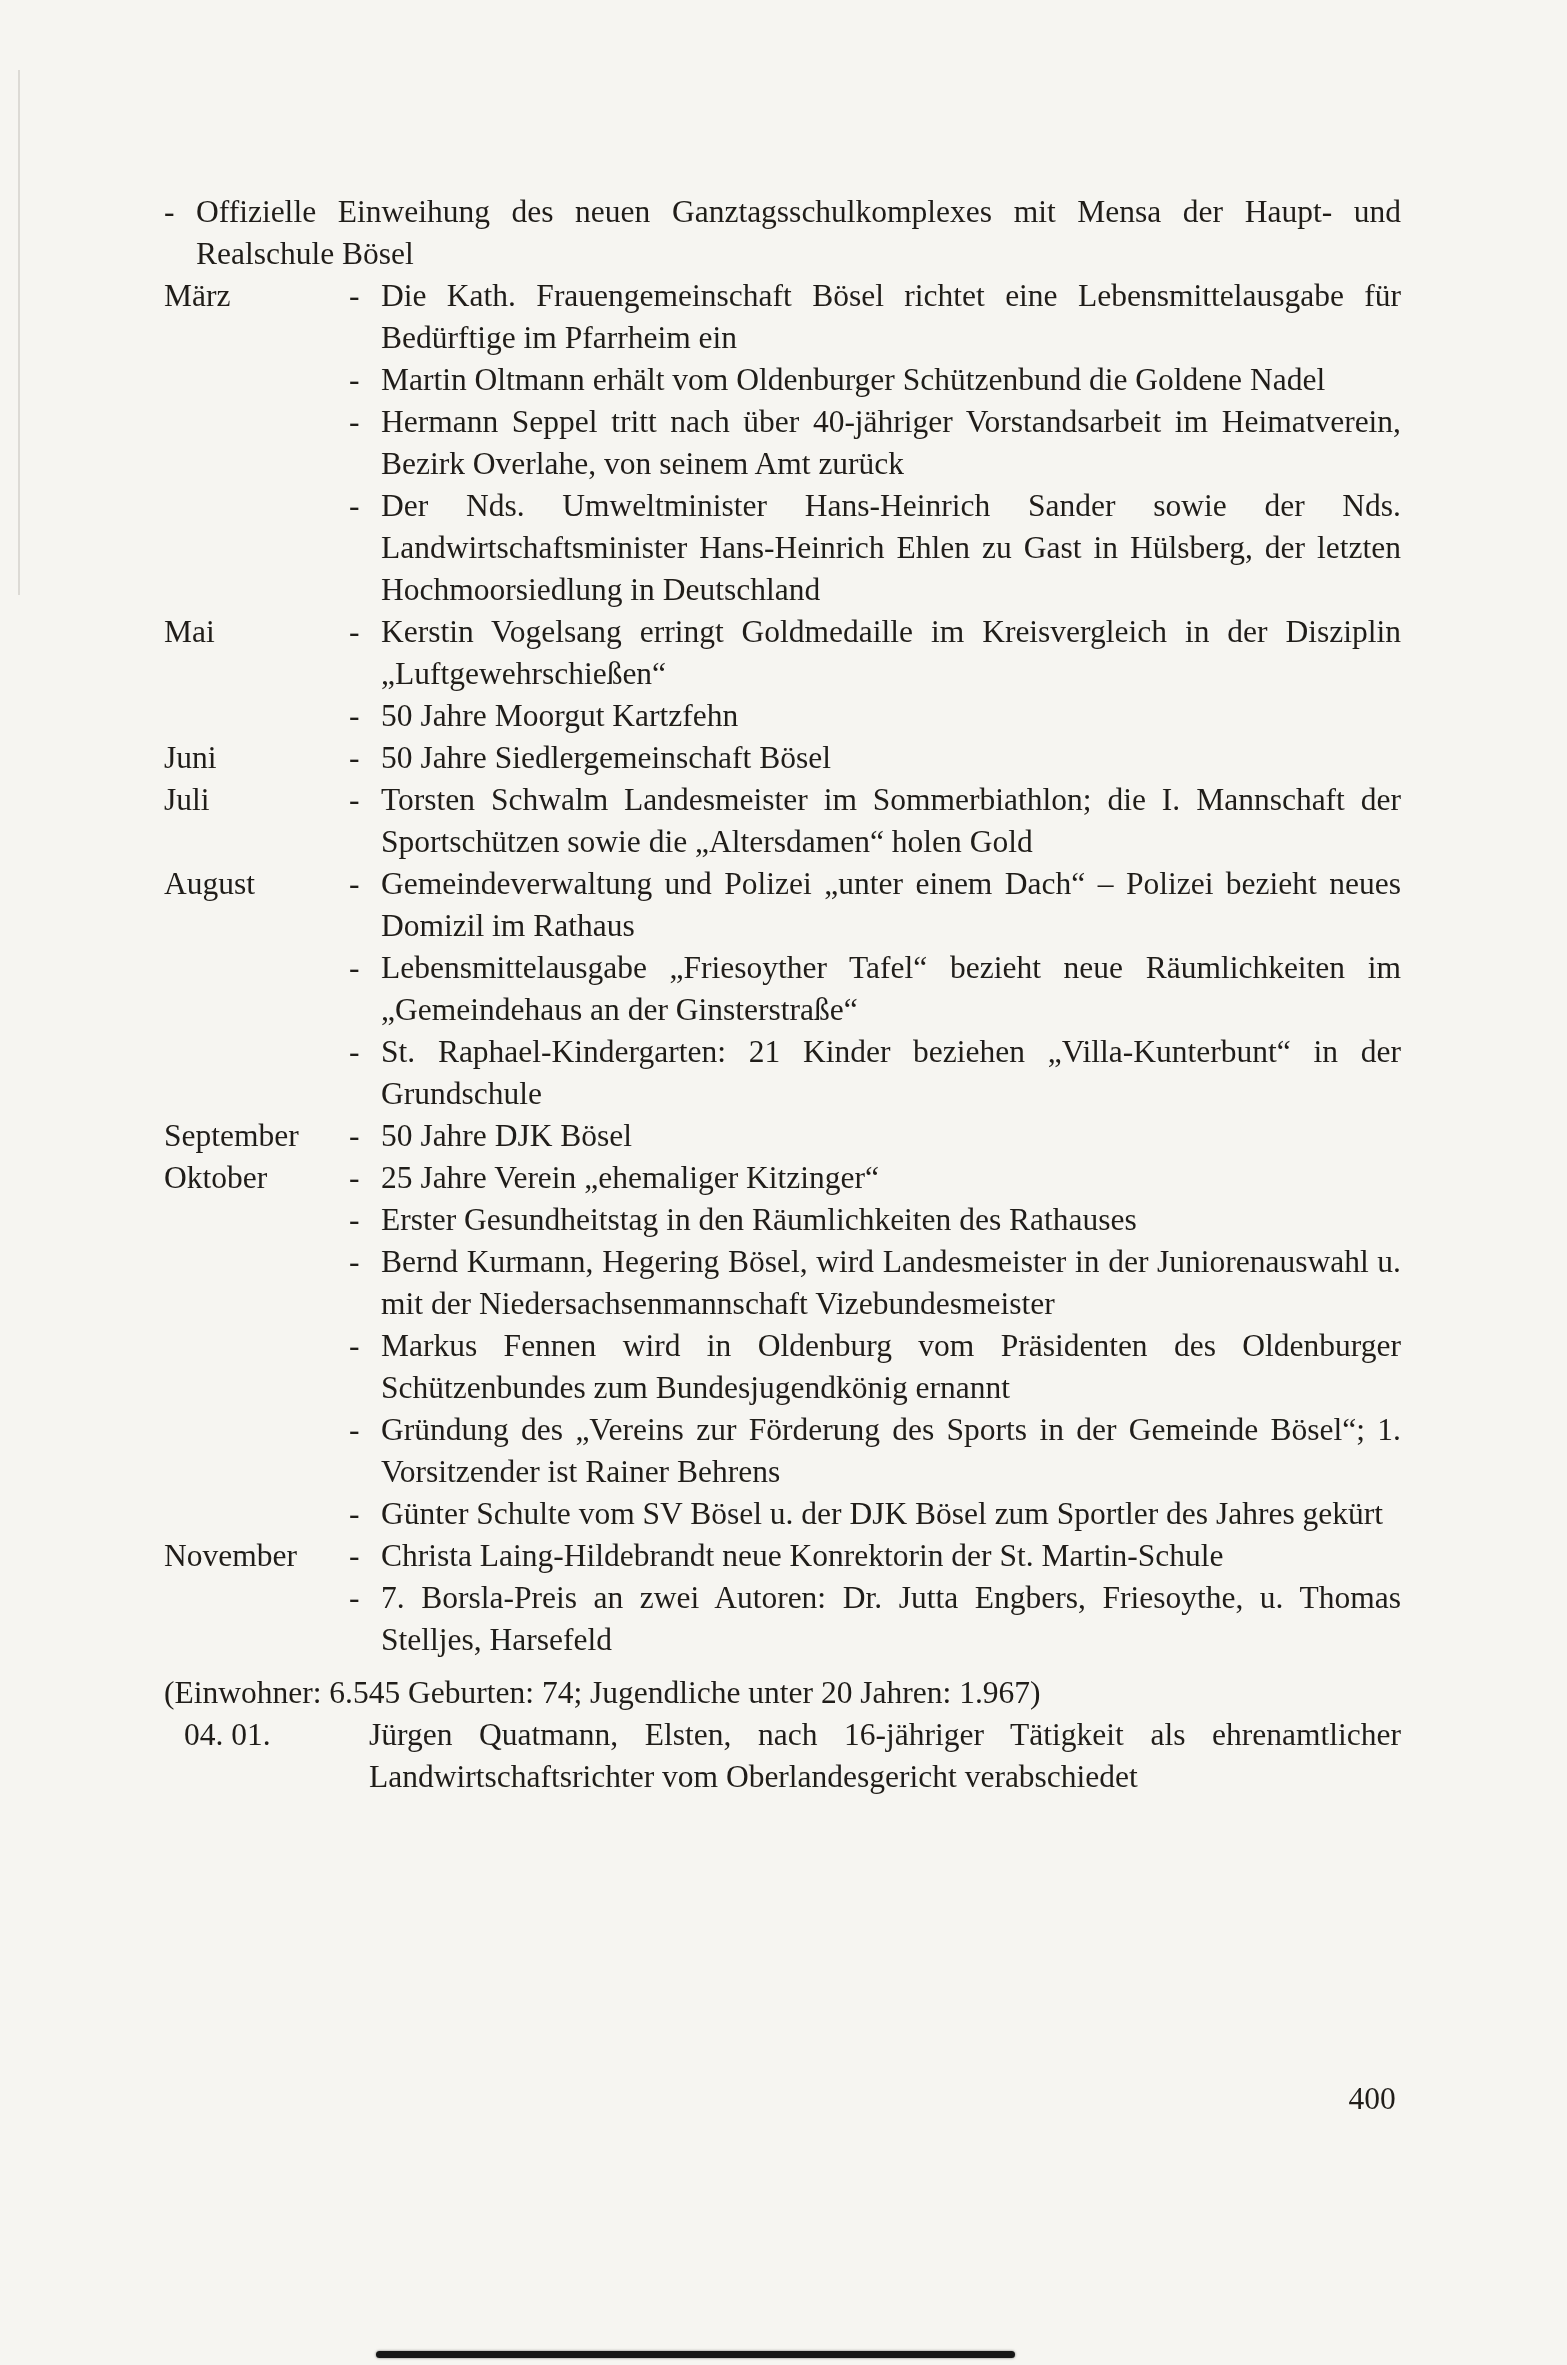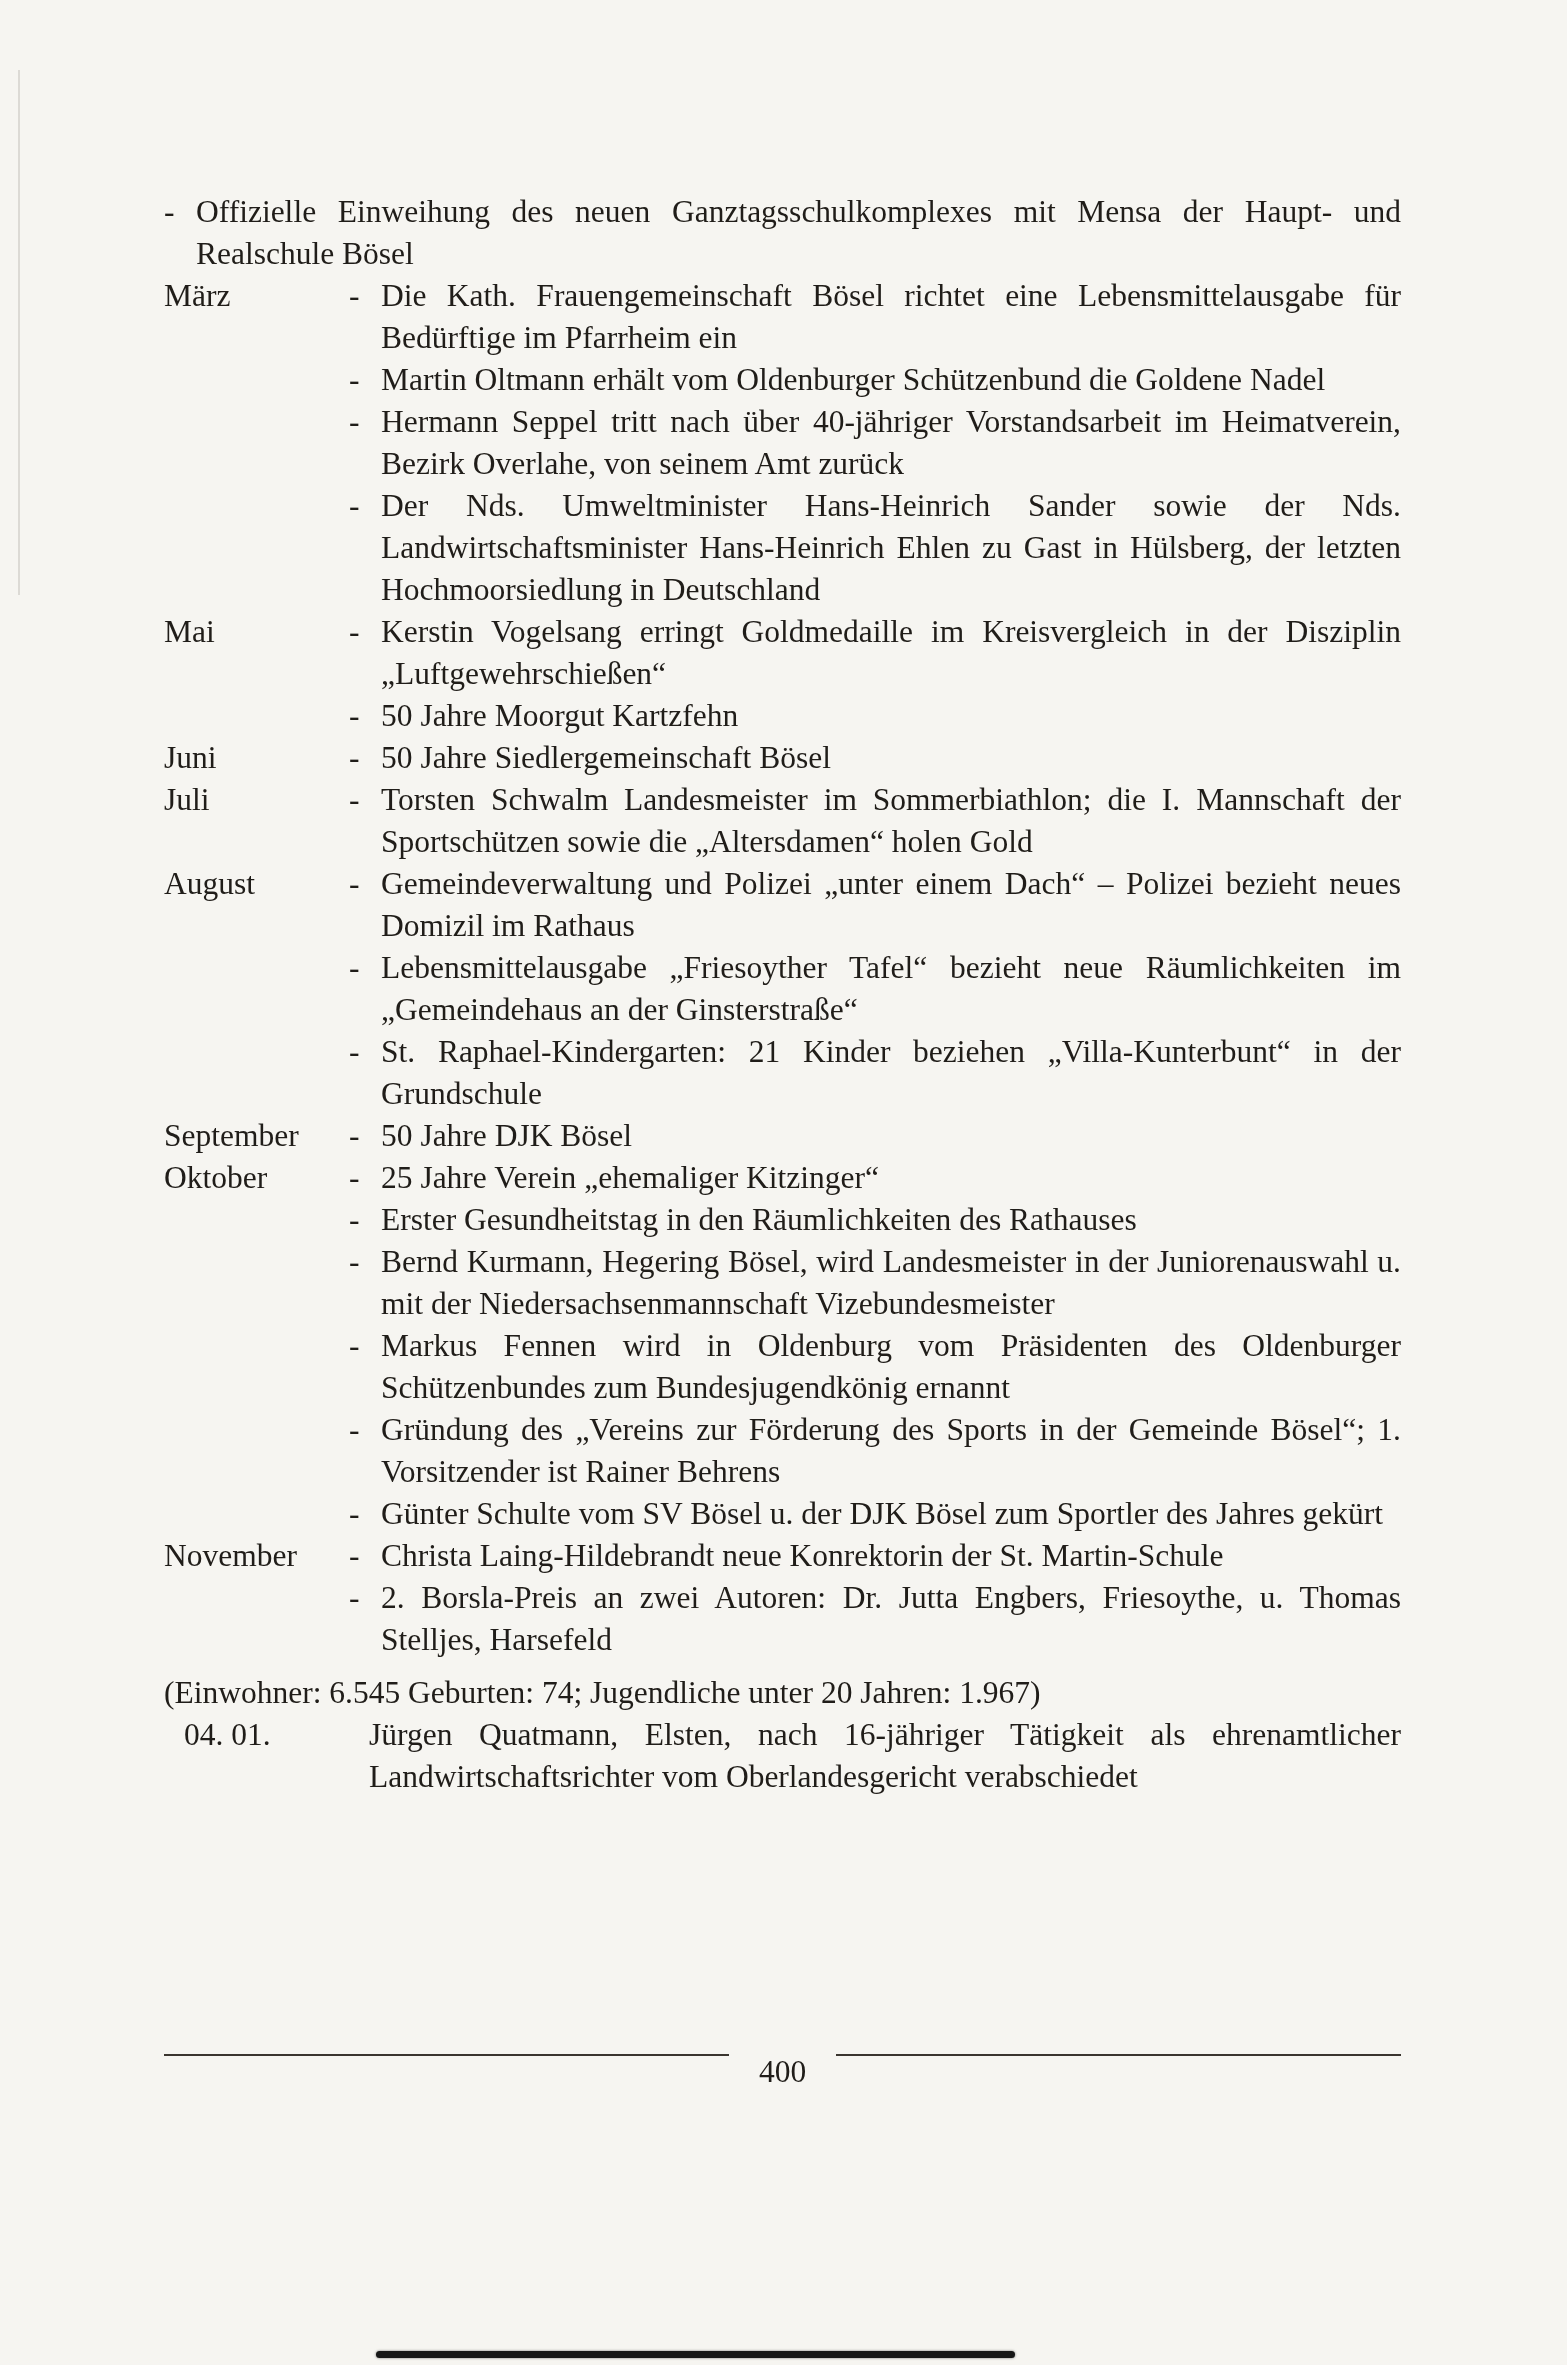--- a/index.html
+++ b/index.html
@@ -307,7 +307,7 @@
       <div class="t-month"></div>
       <div class="t-entry">
         <span class="t-dash">-</span>
-        <div class="t-text">2. Borsla-Preis an zwei Autoren: Dr. Jutta Engbers, Friesoythe, u. Thomas Stelljes, Harsefeld</div>
+        <div class="t-text">7. Borsla-Preis an zwei Autoren: Dr. Jutta Engbers, Friesoythe, u. Thomas Stelljes, Harsefeld</div>
       </div>
     </div>
 

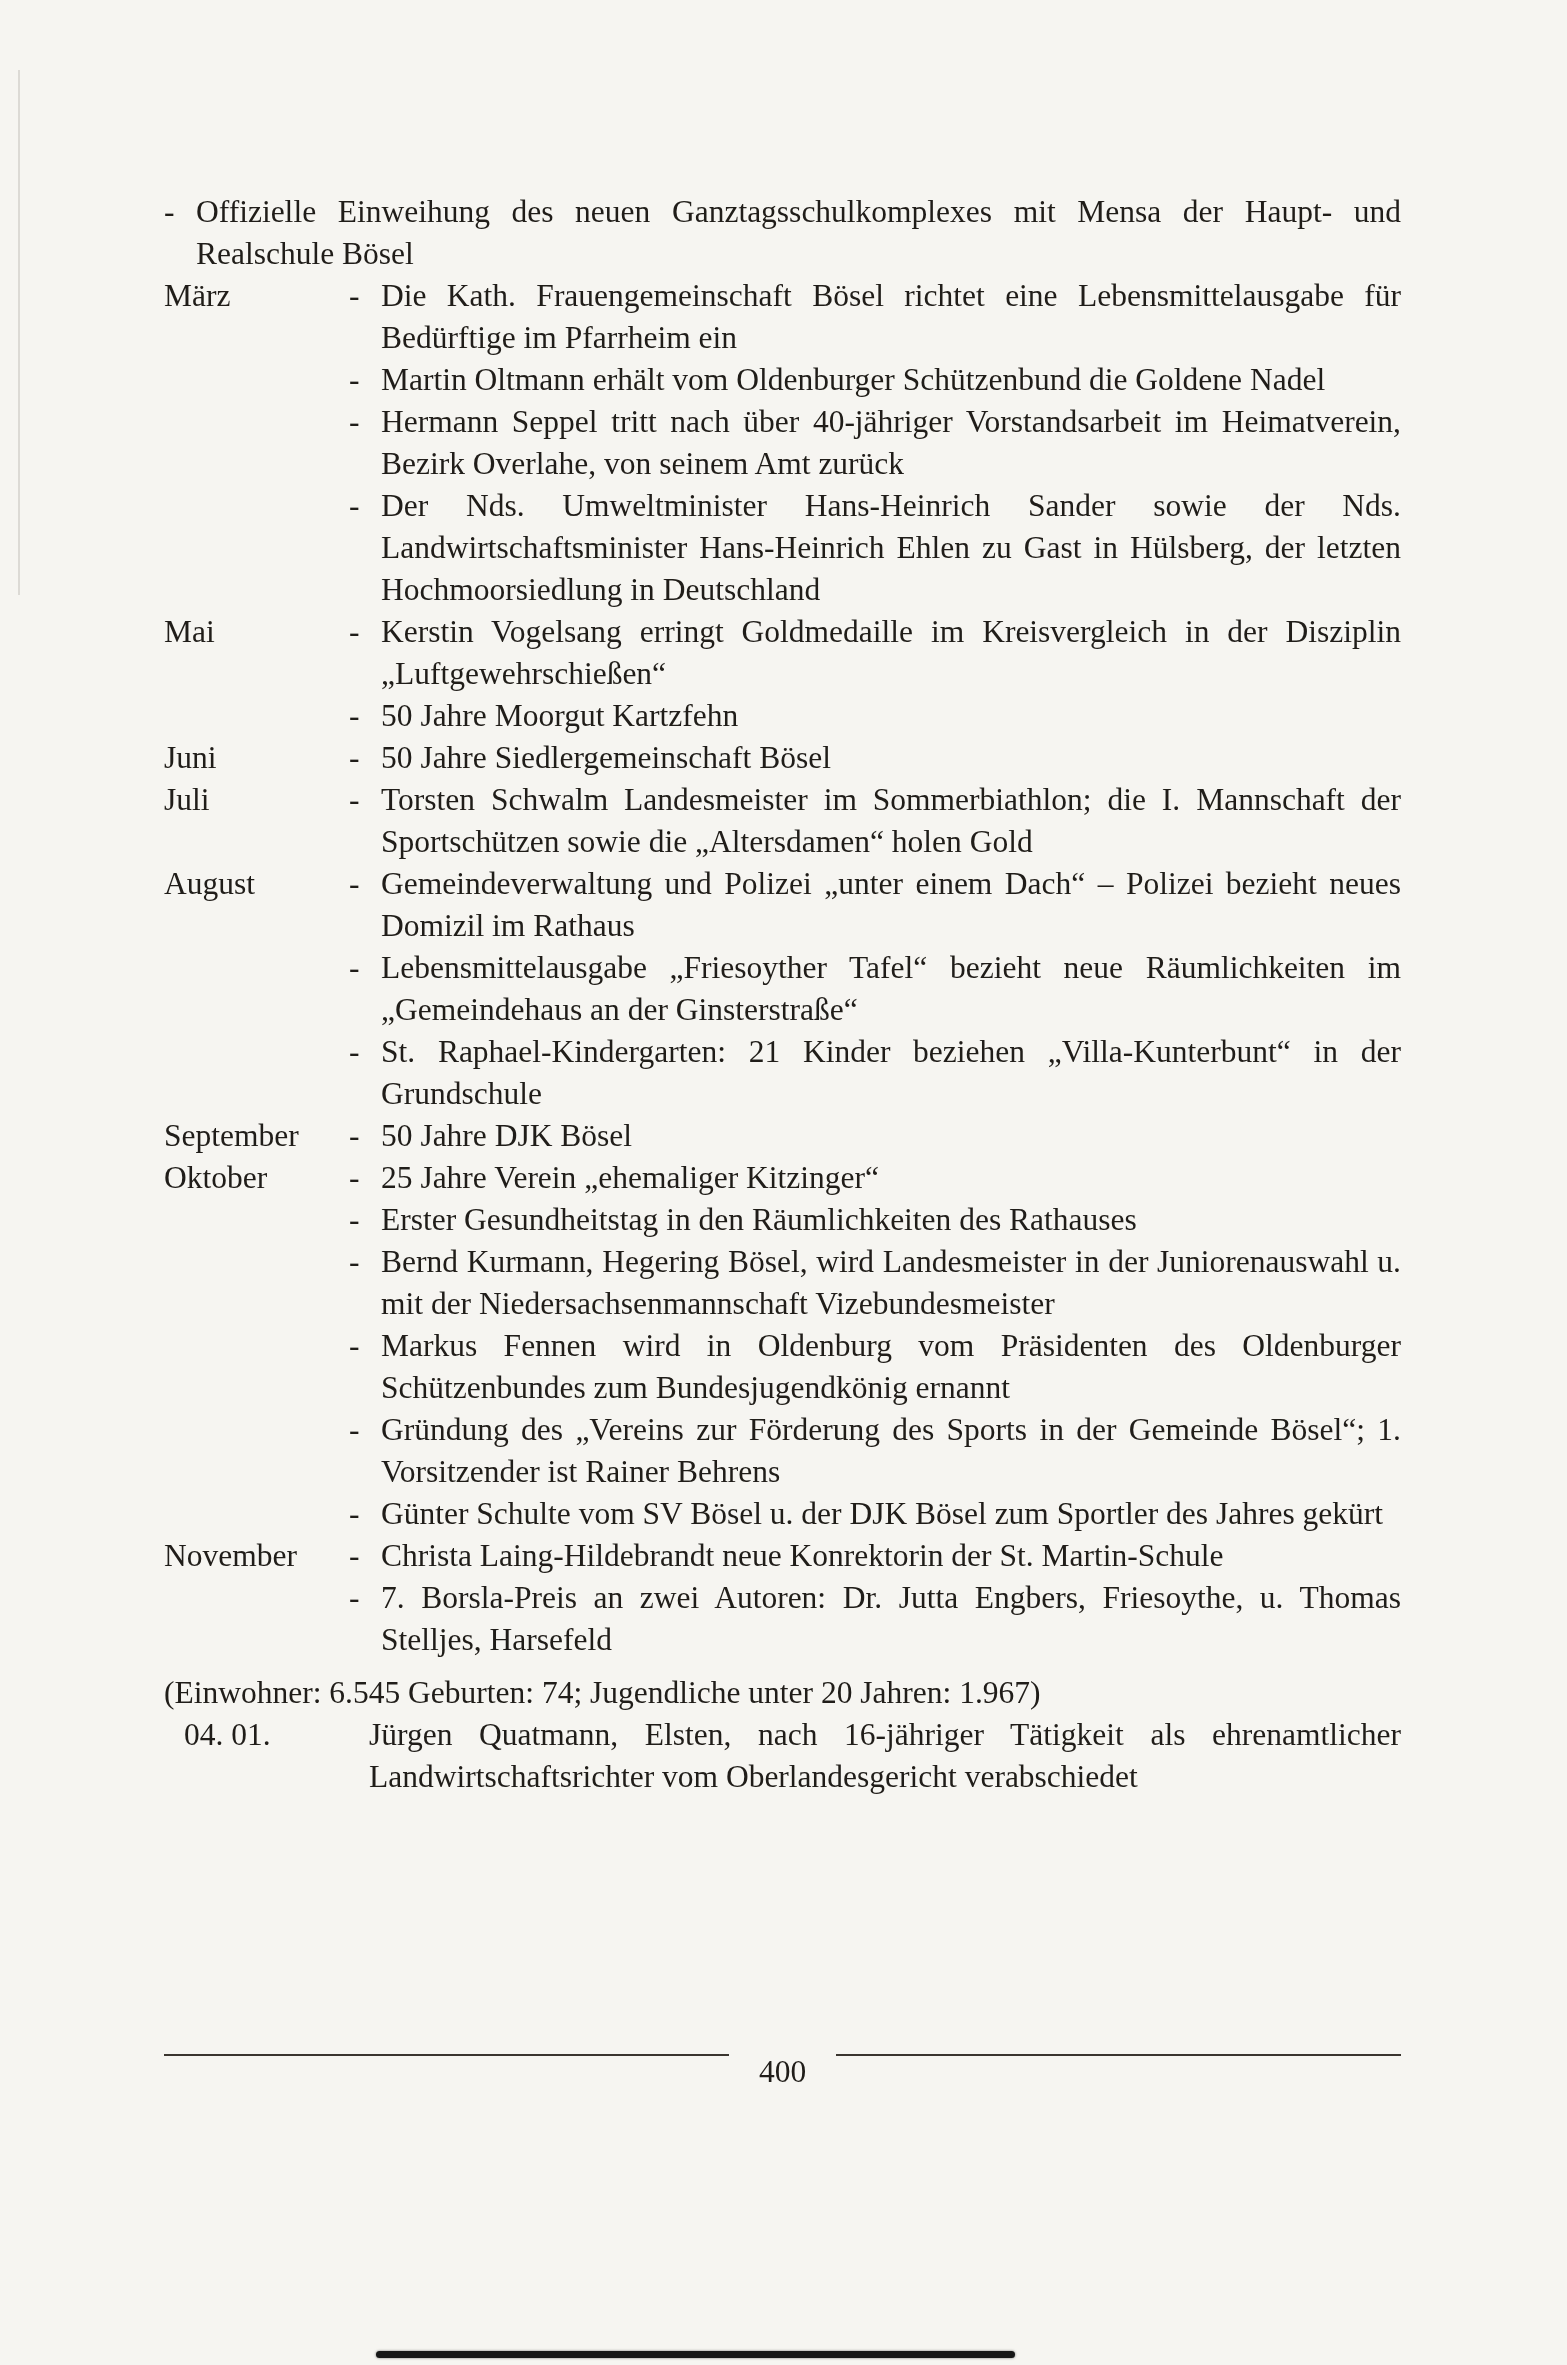--- a/index.html
+++ b/index.html
@@ -125,8 +125,9 @@
     width: 1237px;
     top: 2054px;
     display: flex;
-    align-items: flex-start;
+    align-items: flex-end;
     gap: 24.5px;
+    flex-direction: column;
   }
   .footer-number {
     font-size: 31.5px;

